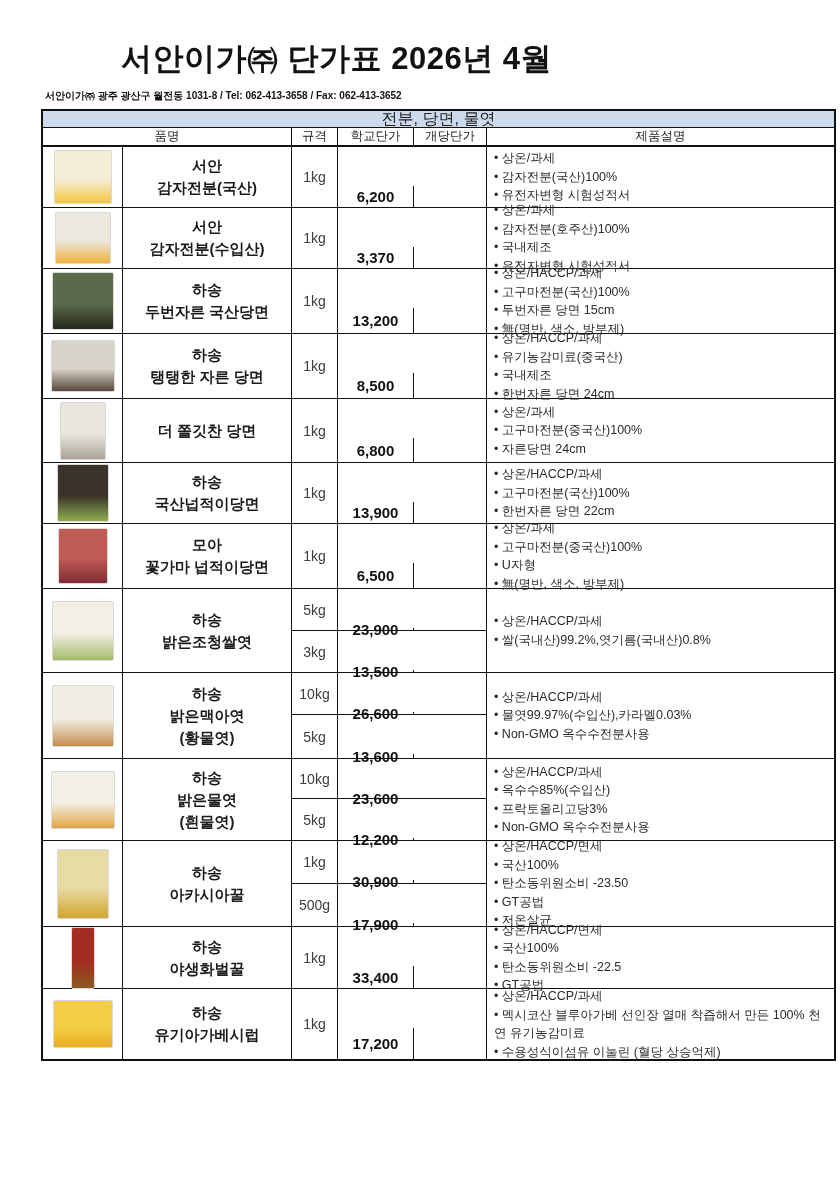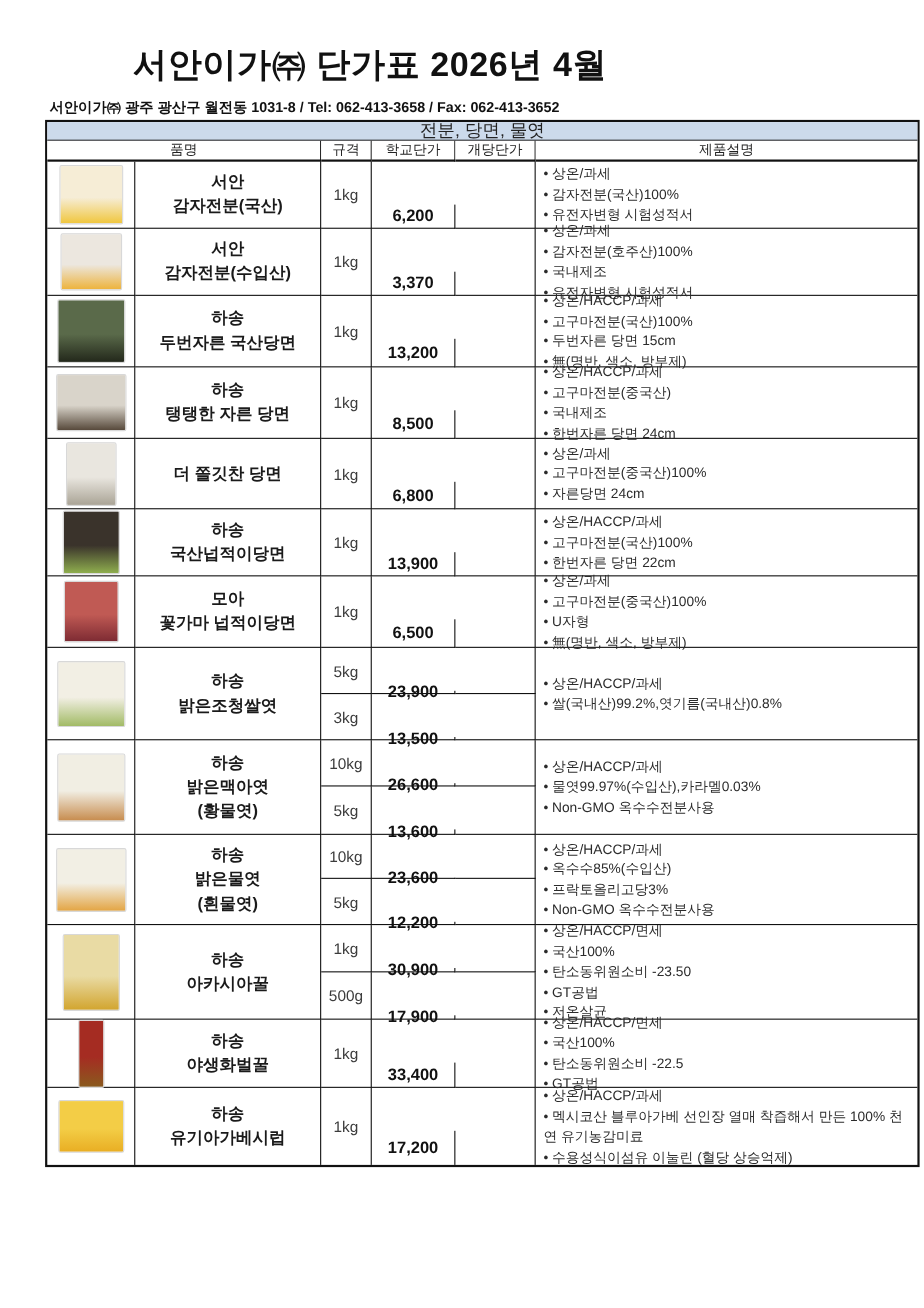--- a/index.html
+++ b/index.html
@@ -14,7 +14,7 @@
     padding-top:38px; color:#111;
   }
   .address {
-    position:absolute; left:45px; top:89px; font-size:13px; font-weight:bold; color:#111;
+    position:absolute; left:45px; top:89px; font-size:10px; font-weight:bold; color:#111;
   }
   .tablewrap {
     position:absolute; left:41px; top:109px; width:795px;

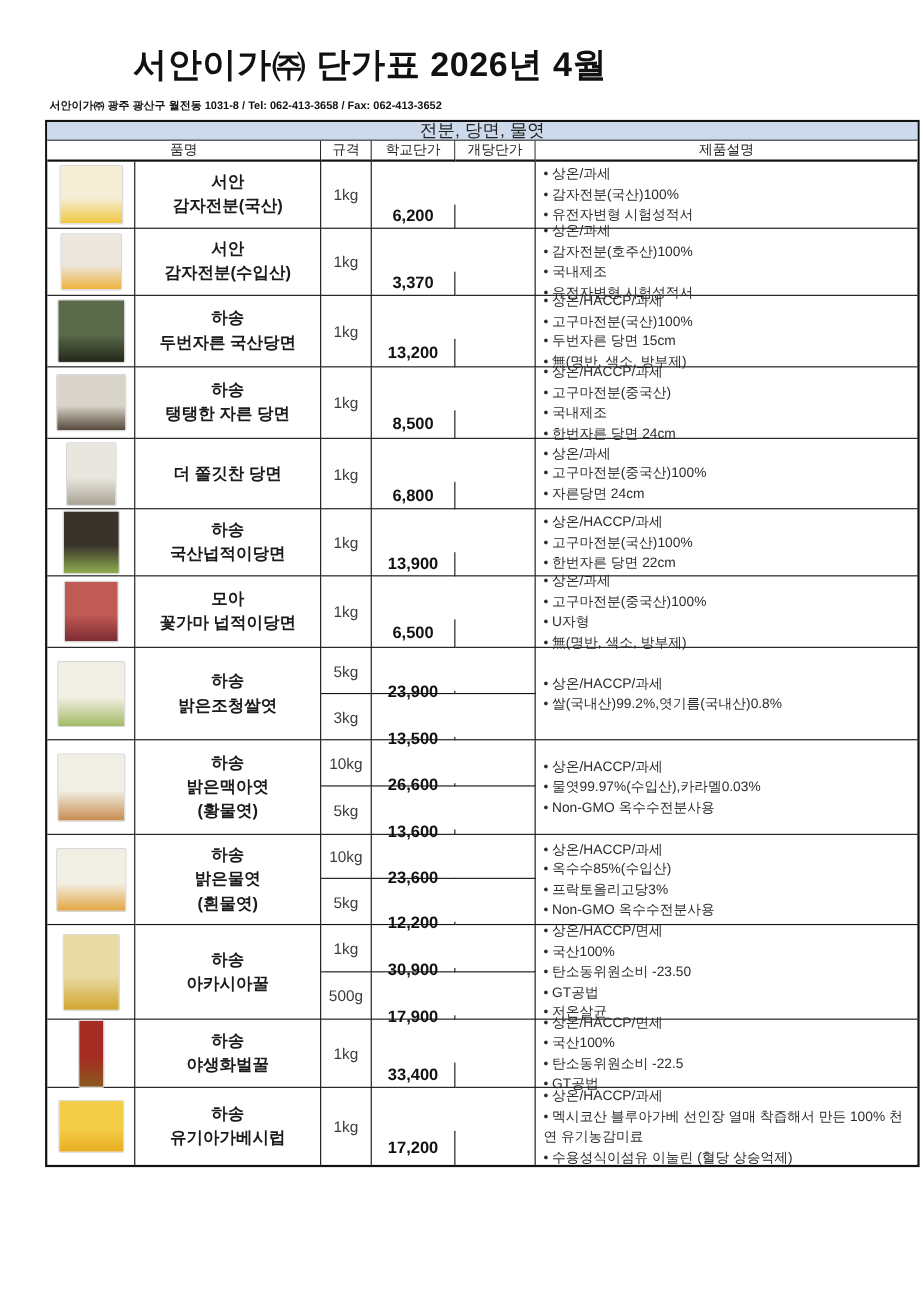--- a/index.html
+++ b/index.html
@@ -122,7 +122,7 @@
         <div class="c unitcell" style="grid-area: 5 / 5 / span 1;"></div>
         <div class="c desccell noR" style="grid-area: 5 / 6 / span 1;">
           <div class="dline">• 상온/HACCP/과세</div>
-          <div class="dline">• 고구마전분(중국산)</div>
+          <div class="dline">• 유기농감미료(중국산)</div>
           <div class="dline">• 국내제조</div>
           <div class="dline">• 한번자른 당면 24cm</div>
         </div>

